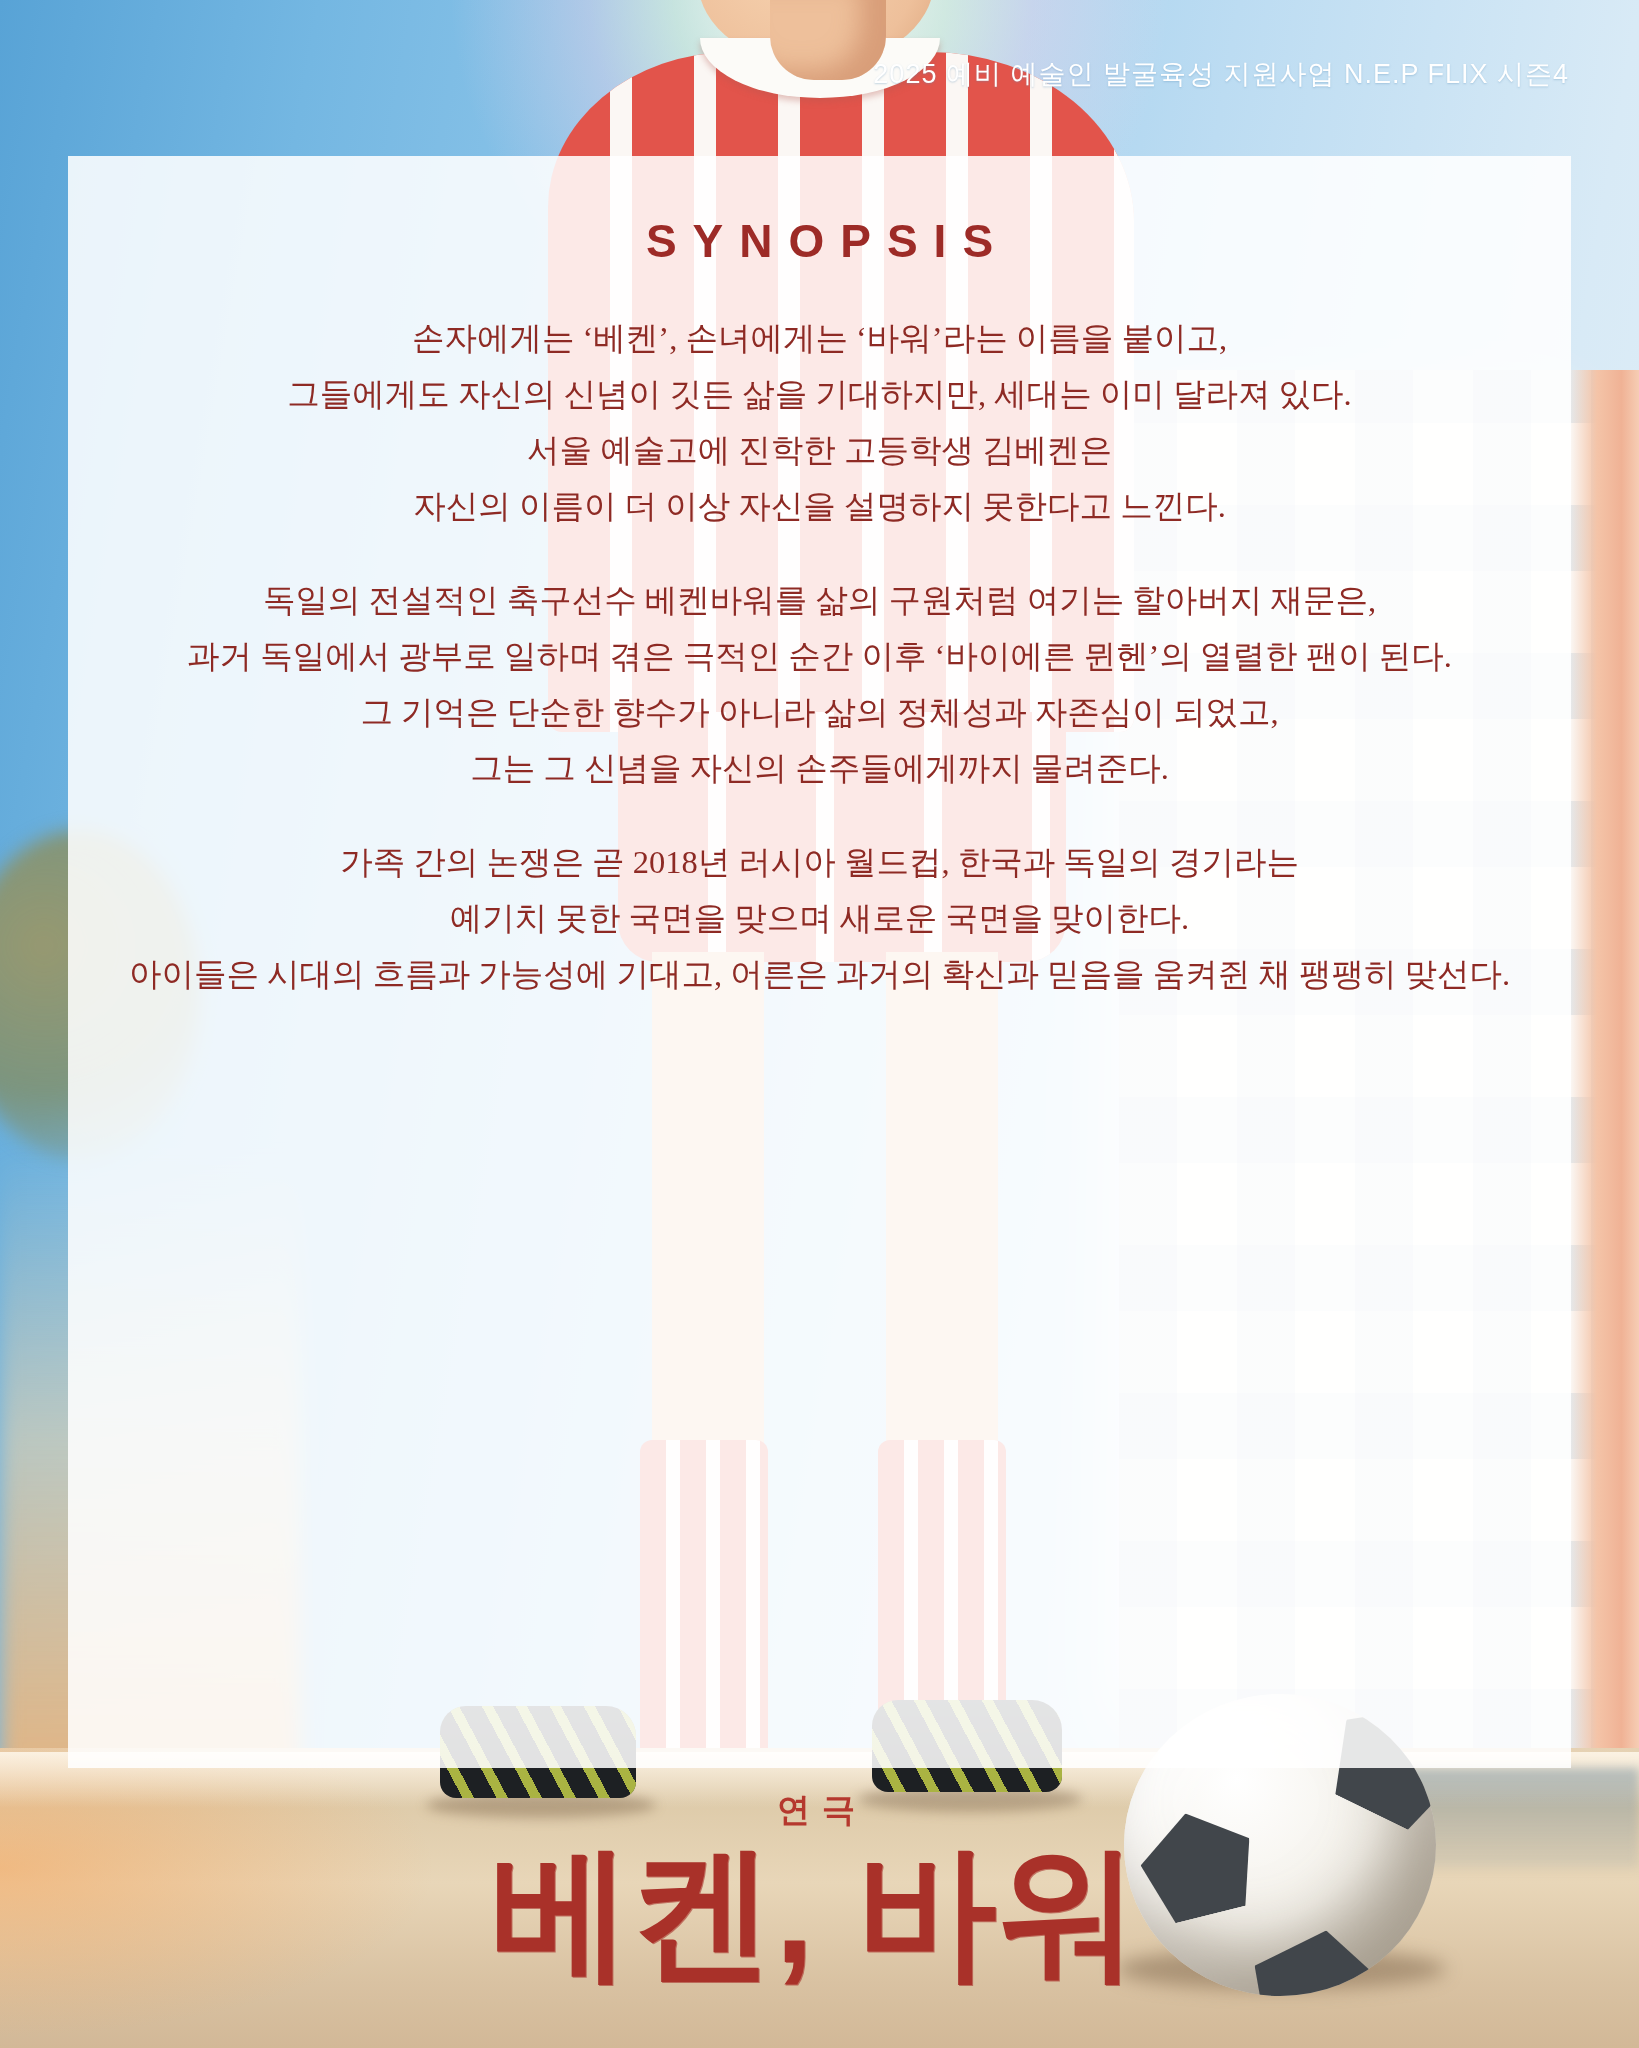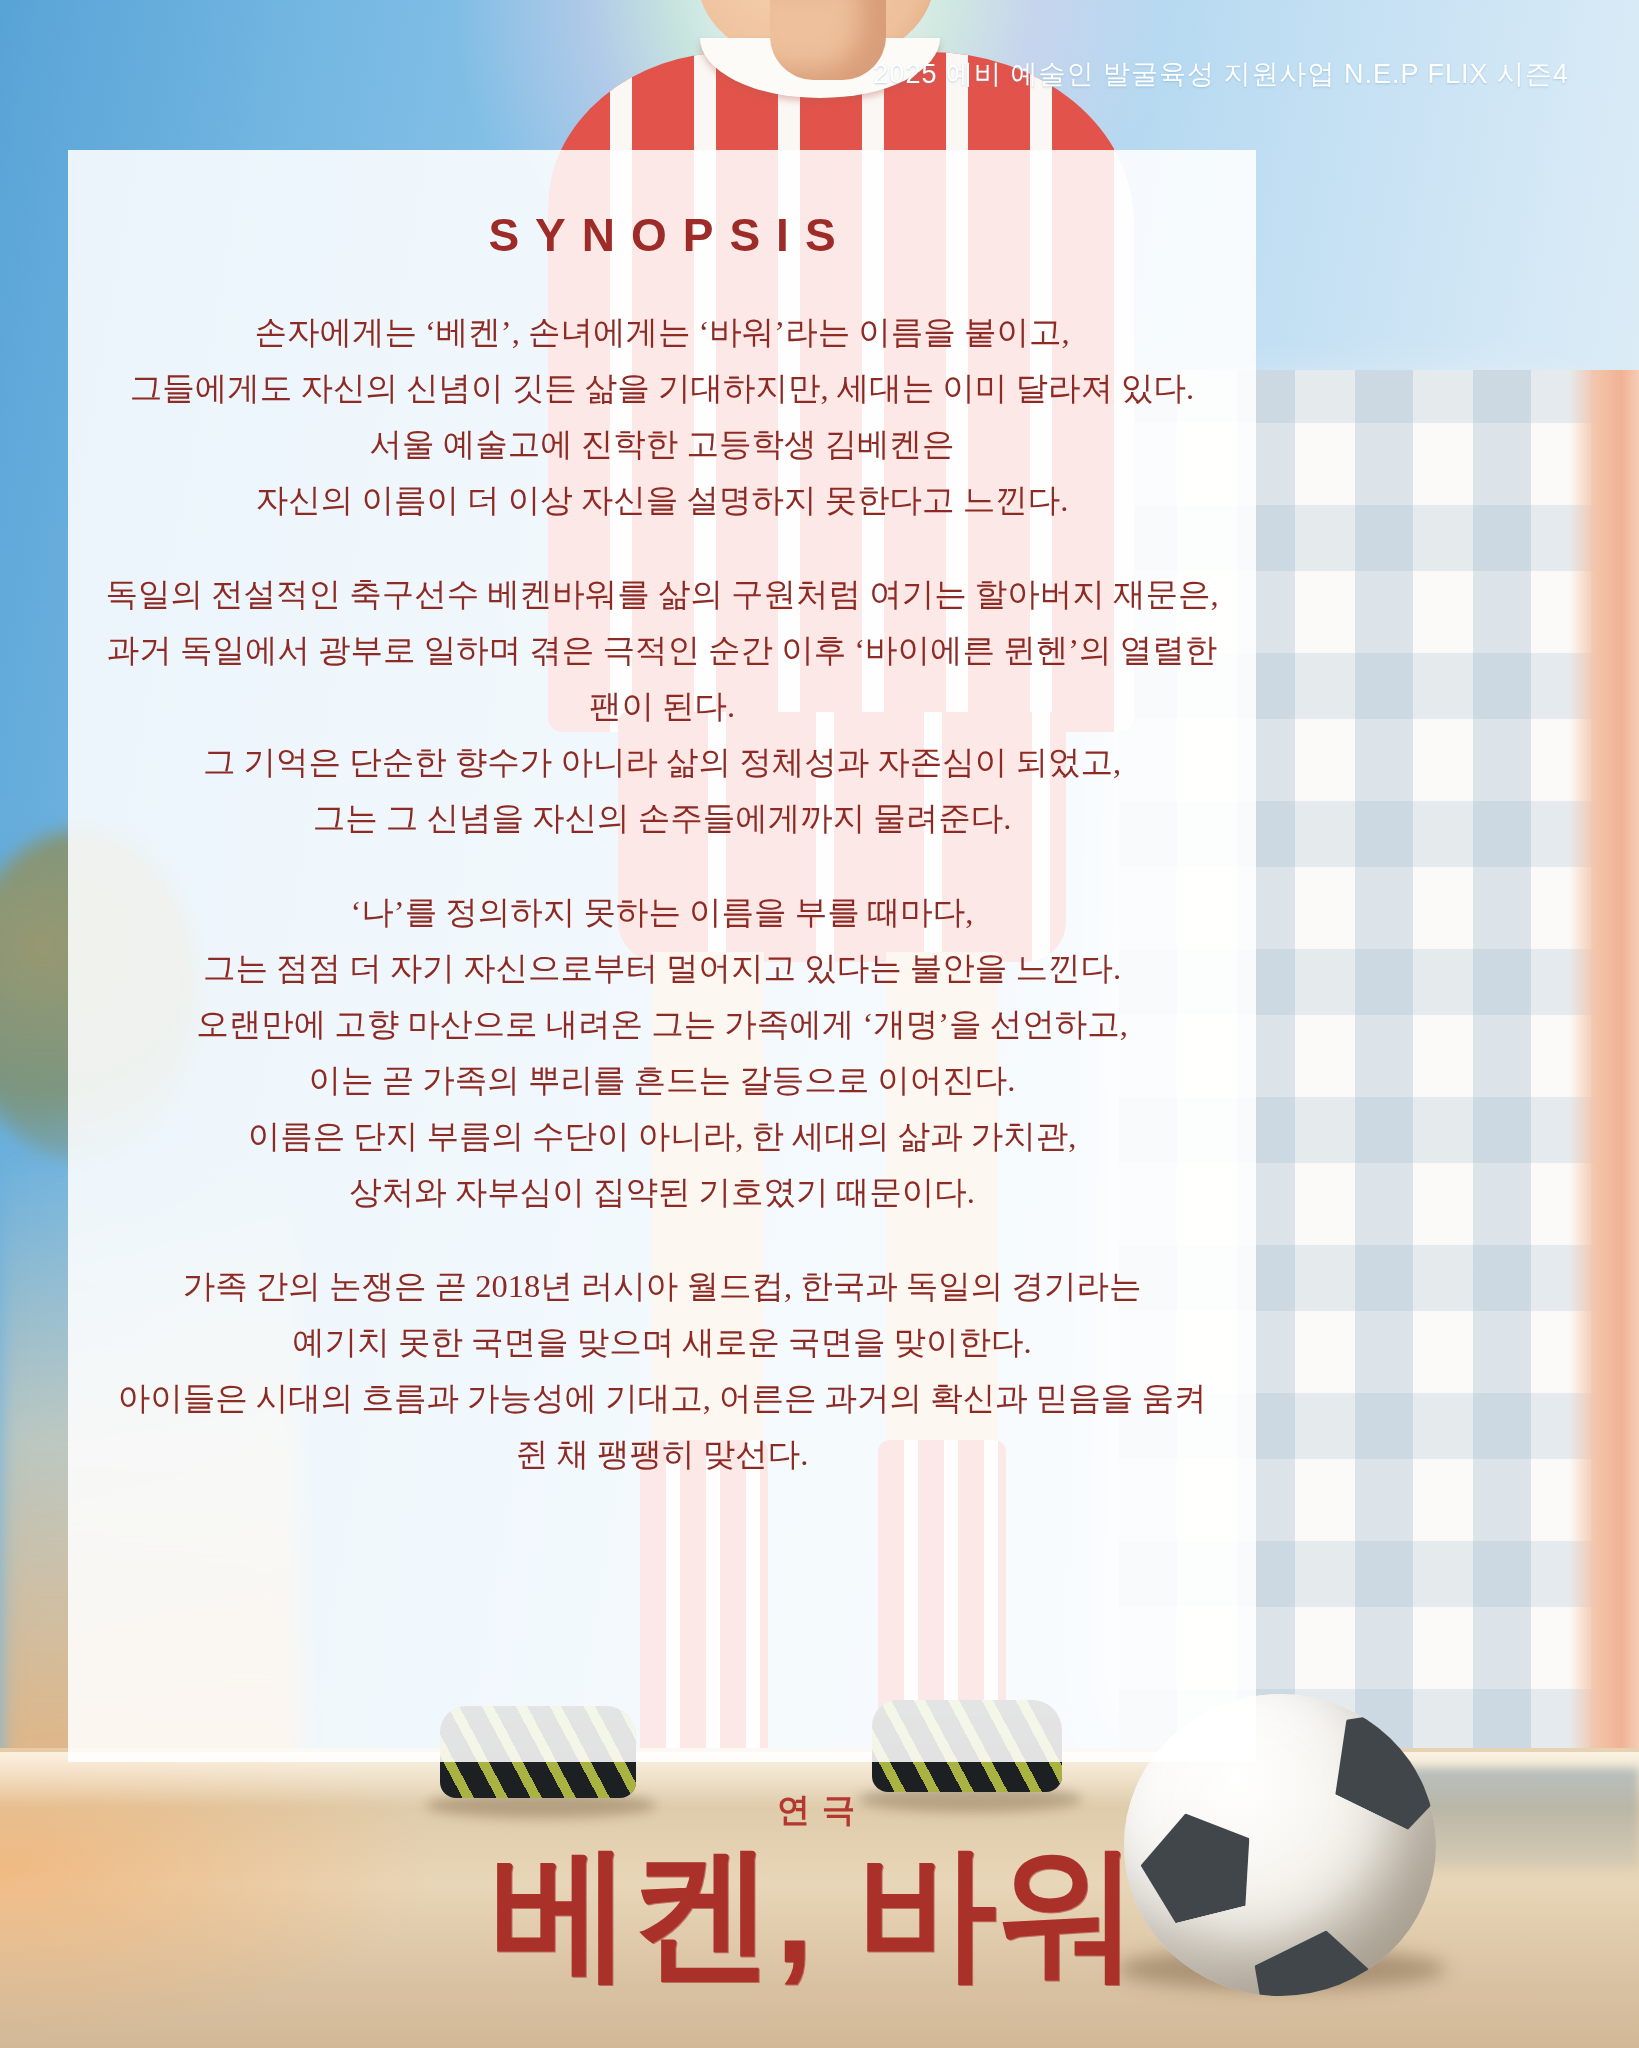--- a/index.html
+++ b/index.html
@@ -119,7 +119,7 @@
 
   
   .panel{
-    left:68px;top:150px;width:1188px;height:1612px;
+    left:68px;top:156px;width:1503px;height:1612px;
     background:rgba(255,255,255,.87);
     box-sizing:border-box;
     padding:58px 34px 0 34px;

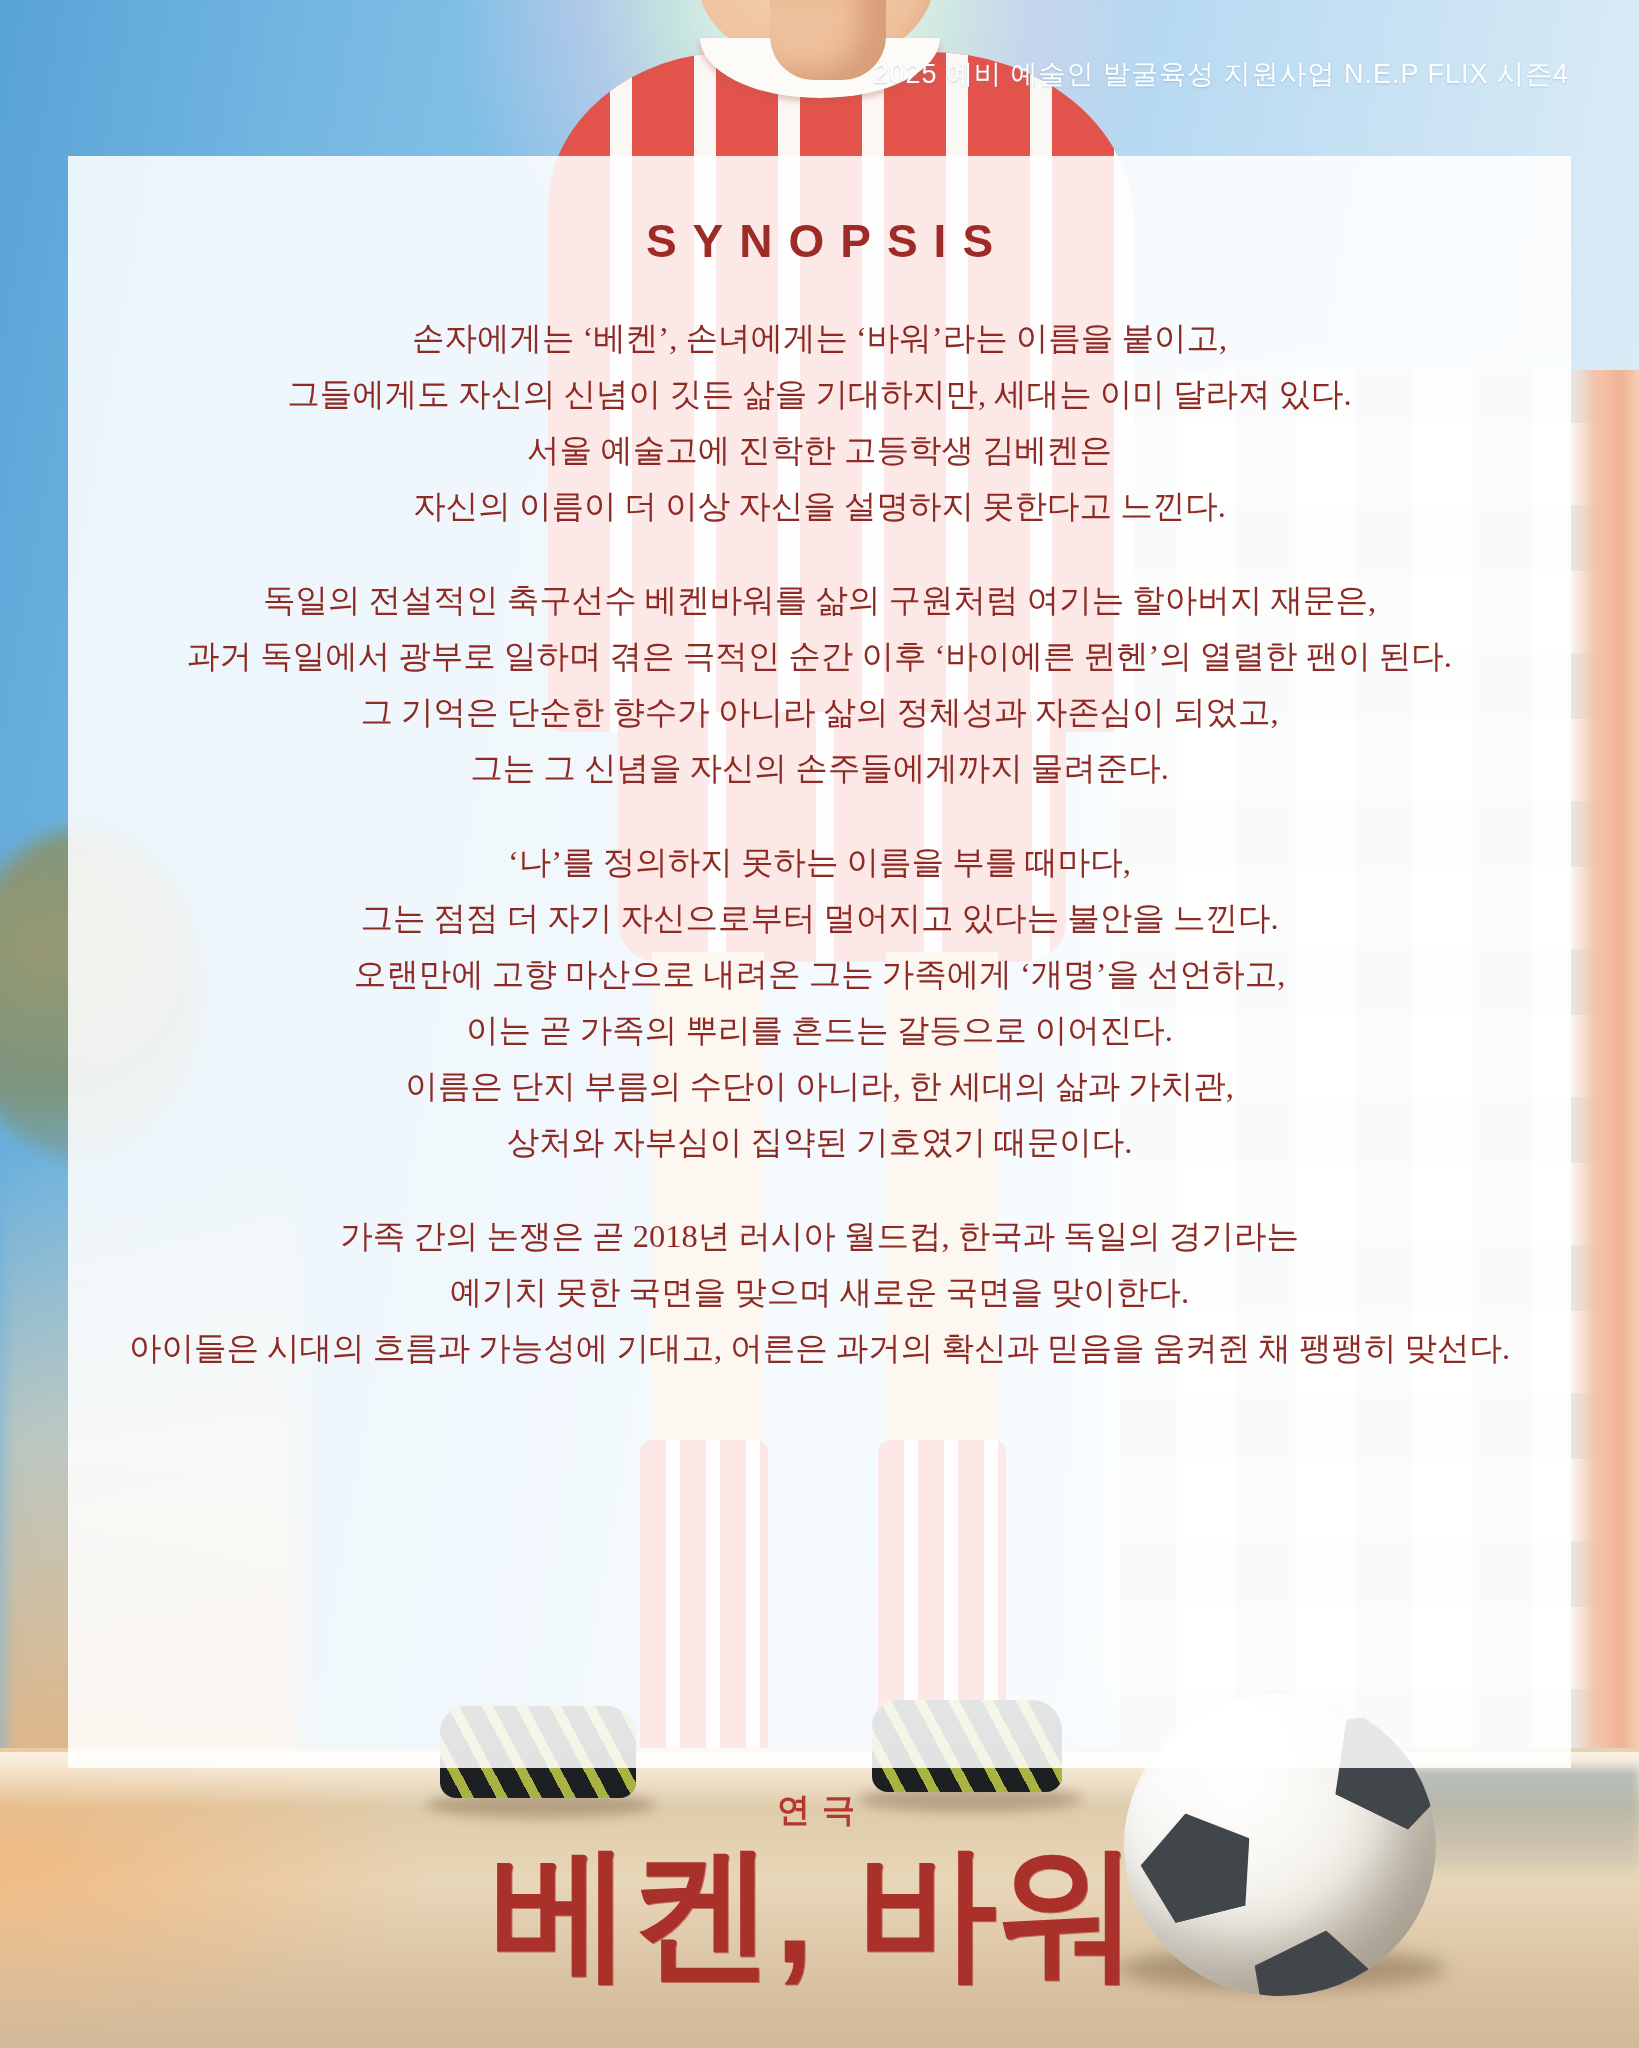--- a/index.html
+++ b/index.html
@@ -201,7 +201,6 @@
   <div class="paras">
       <p class="para">손자에게는 ‘베켄’, 손녀에게는 ‘바워’라는 이름을 붙이고,<br>그들에게도 자신의 신념이 깃든 삶을 기대하지만, 세대는 이미 달라져 있다.<br>서울 예술고에 진학한 고등학생 김베켄은<br>자신의 이름이 더 이상 자신을 설명하지 못한다고 느낀다.</p>
       <p class="para">독일의 전설적인 축구선수 베켄바워를 삶의 구원처럼 여기는 할아버지 재문은,<br>과거 독일에서 광부로 일하며 겪은 극적인 순간 이후 ‘바이에른 뮌헨’의 열렬한 팬이 된다.<br>그 기억은 단순한 향수가 아니라 삶의 정체성과 자존심이 되었고,<br>그는 그 신념을 자신의 손주들에게까지 물려준다.</p>
-      <p class="para">‘나’를 정의하지 못하는 이름을 부를 때마다,<br>그는 점점 더 자기 자신으로부터 멀어지고 있다는 불안을 느낀다.<br>오랜만에 고향 마산으로 내려온 그는 가족에게 ‘개명’을 선언하고,<br>이는 곧 가족의 뿌리를 흔드는 갈등으로 이어진다.<br>이름은 단지 부름의 수단이 아니라, 한 세대의 삶과 가치관,<br>상처와 자부심이 집약된 기호였기 때문이다.</p>
       <p class="para">가족 간의 논쟁은 곧 2018년 러시아 월드컵, 한국과 독일의 경기라는<br>예기치 못한 국면을 맞으며 새로운 국면을 맞이한다.<br>아이들은 시대의 흐름과 가능성에 기대고, 어른은 과거의 확신과 믿음을 움켜쥔 채 팽팽히 맞선다.</p>
     </div>
 </div>

